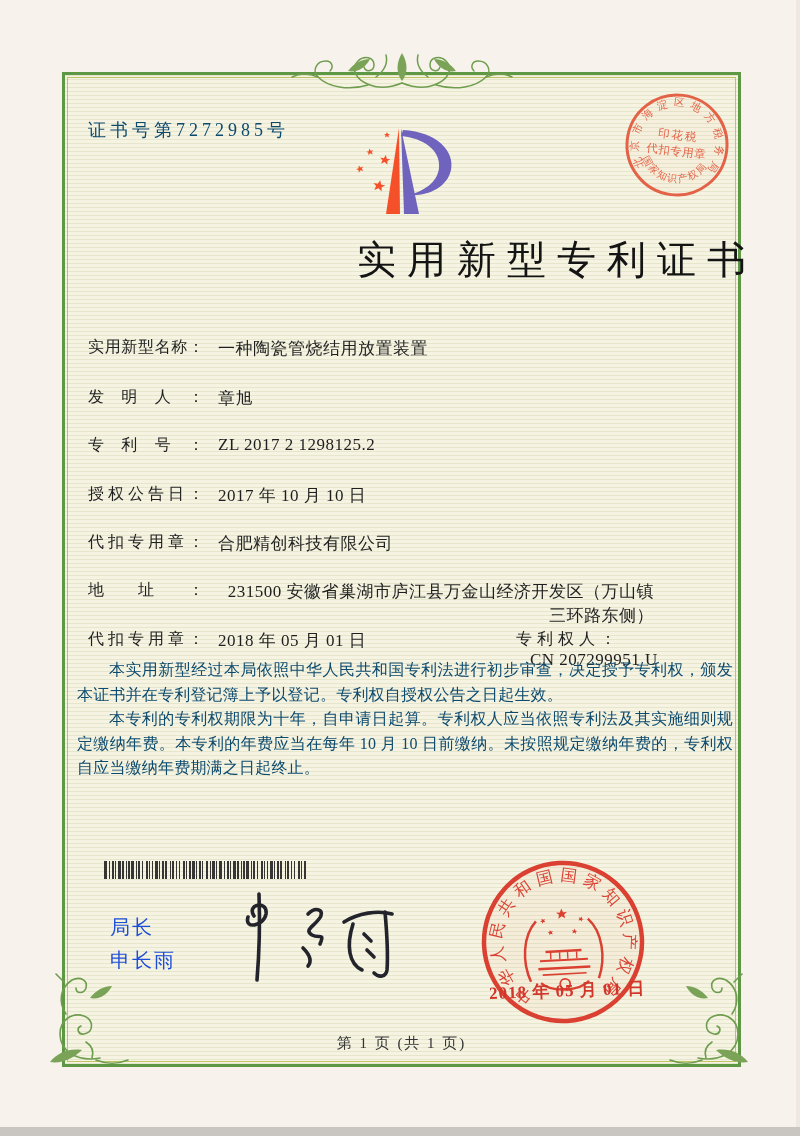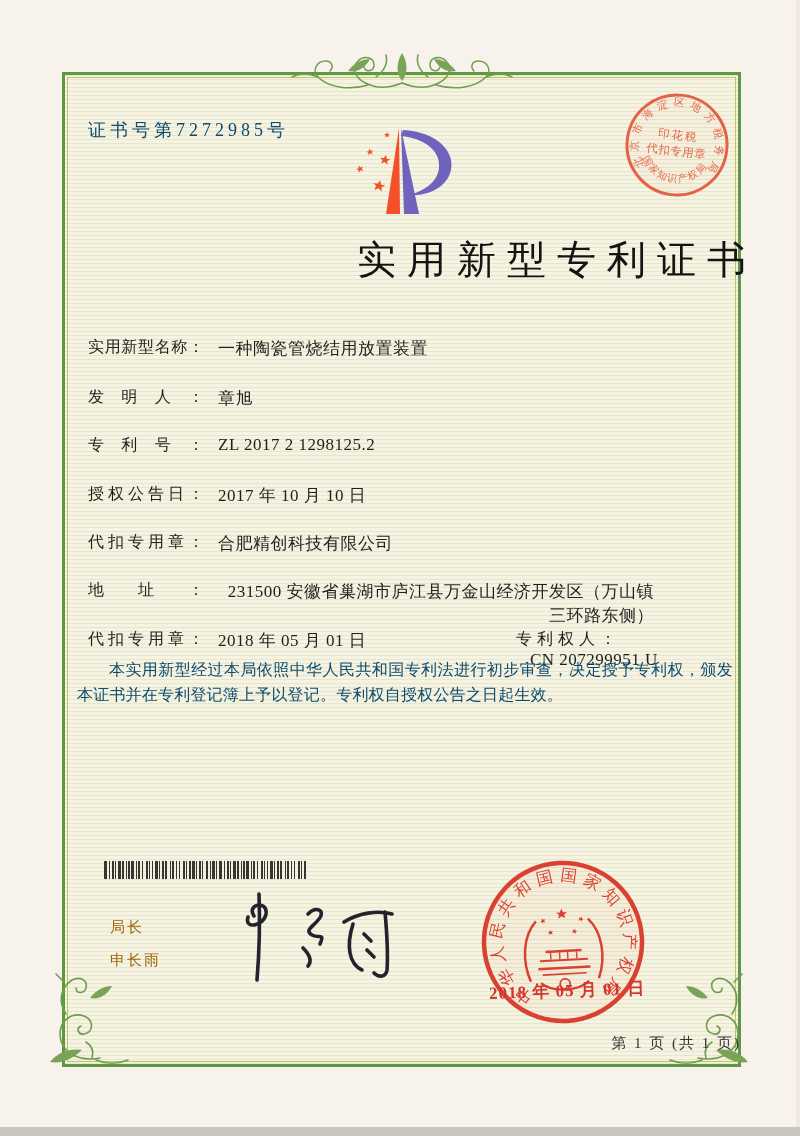--- a/index.html
+++ b/index.html
@@ -159,6 +159,7 @@
 
   <div class="body-text">
     <p>本实用新型经过本局依照中华人民共和国专利法进行初步审查，决定授予专利权，颁发本证书并在专利登记簿上予以登记。专利权自授权公告之日起生效。</p>
+    <p>本专利的专利权期限为十年，自申请日起算。专利权人应当依照专利法及其实施细则规定缴纳年费。本专利的年费应当在每年 10 月 10 日前缴纳。未按照规定缴纳年费的，专利权自应当缴纳年费期满之日起终止。</p>
   </div>
 
   <svg class="barcode" viewBox="0 0 202 18" preserveAspectRatio="none">

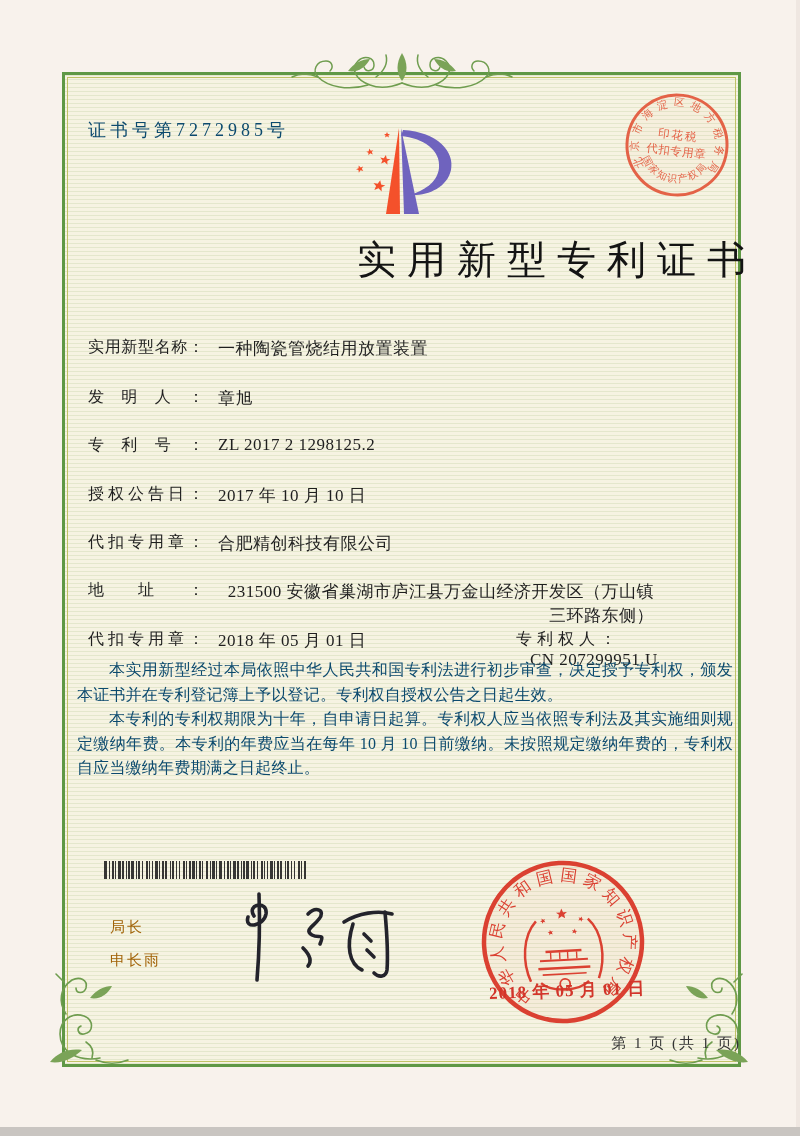--- a/index.html
+++ b/index.html
@@ -40,7 +40,7 @@
     text-align:justify;color:#0c4a6e;letter-spacing:0.2px;
   }
   .barcode{position:absolute;left:104px;top:861px;width:202px;height:18px;opacity:0.88;}
-  .sign-block{position:absolute;left:110px;top:911px;font-size:15px;line-height:33px;letter-spacing:2px;color:#a16207;}
+  .sign-block{position:absolute;left:110px;top:911px;font-size:20px;line-height:33px;letter-spacing:2px;color:#1d4ed8;}
   .signature{position:absolute;left:216px;top:886px;width:192px;height:102px;}
   .seal{position:absolute;left:477px;top:856px;width:172px;height:172px;opacity:0.93;transform:rotate(-3deg);}
   .seal-date{

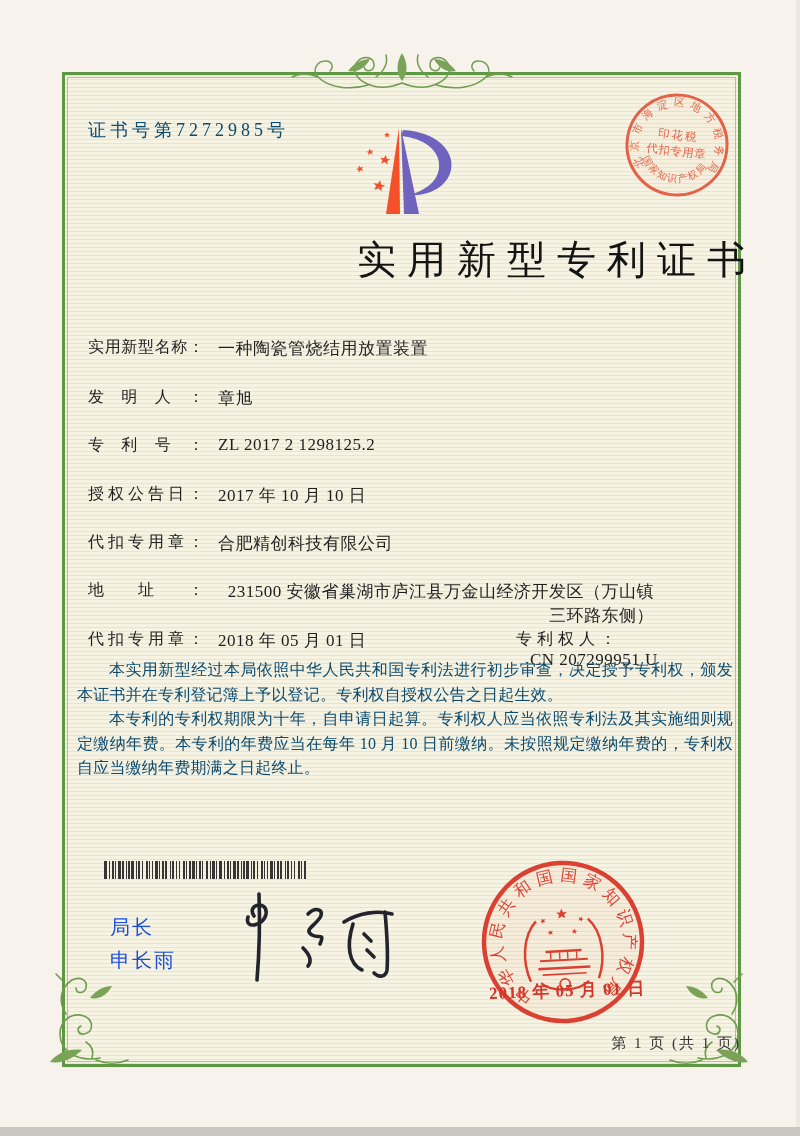--- a/index.html
+++ b/index.html
@@ -49,7 +49,7 @@
   }
   .tax-stamp{position:absolute;left:621px;top:89px;width:112px;height:112px;opacity:0.85;transform:rotate(7deg);}
   .page-footer{
-    position:absolute;left:62px;top:1034px;width:679px;text-align:right;
+    position:absolute;left:62px;top:1034px;width:679px;text-align:center;
     font-size:15px;letter-spacing:2px;color:#333;
   }
   .ornament-top{position:absolute;left:288px;top:46px;width:228px;height:50px;}

